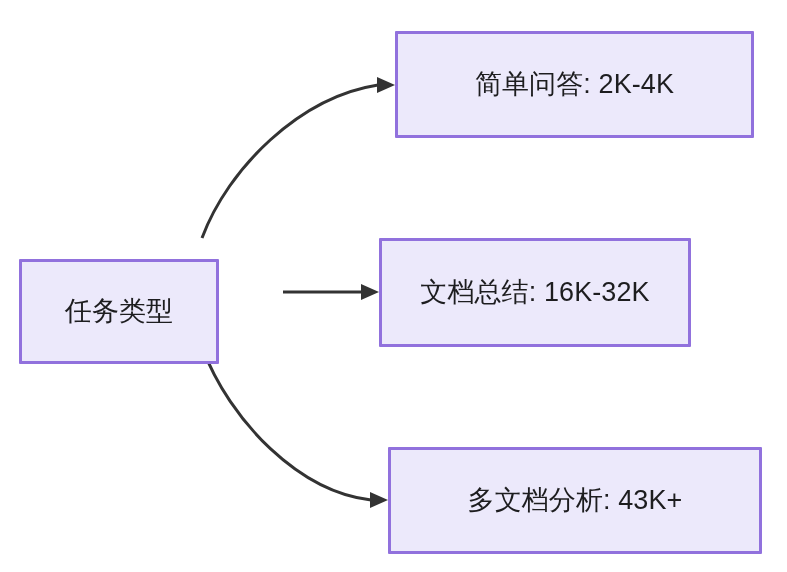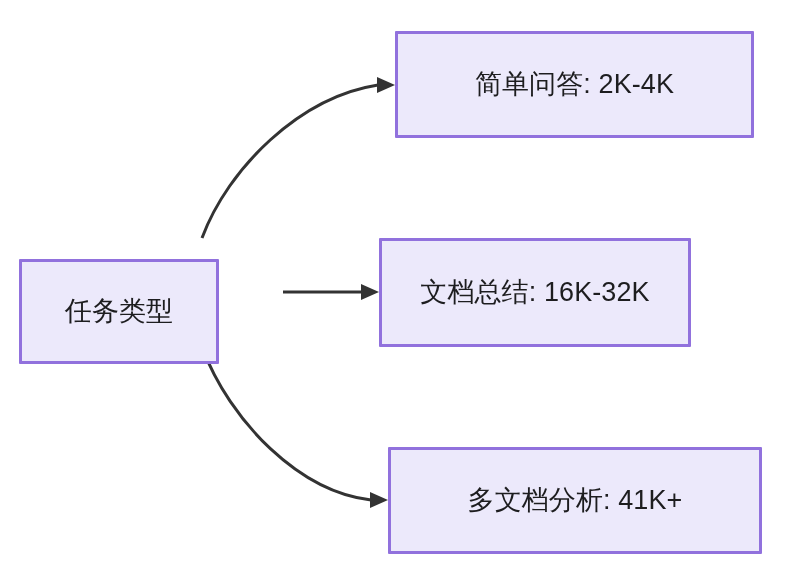--- a/index.html
+++ b/index.html
@@ -113,7 +113,7 @@
   </div>
 
   <div class="flow-node" id="node-multidoc">
-    <span class="node-label">多文档分析: 41K+</span>
+    <span class="node-label">多文档分析: 43K+</span>
   </div>
 
 </div>

